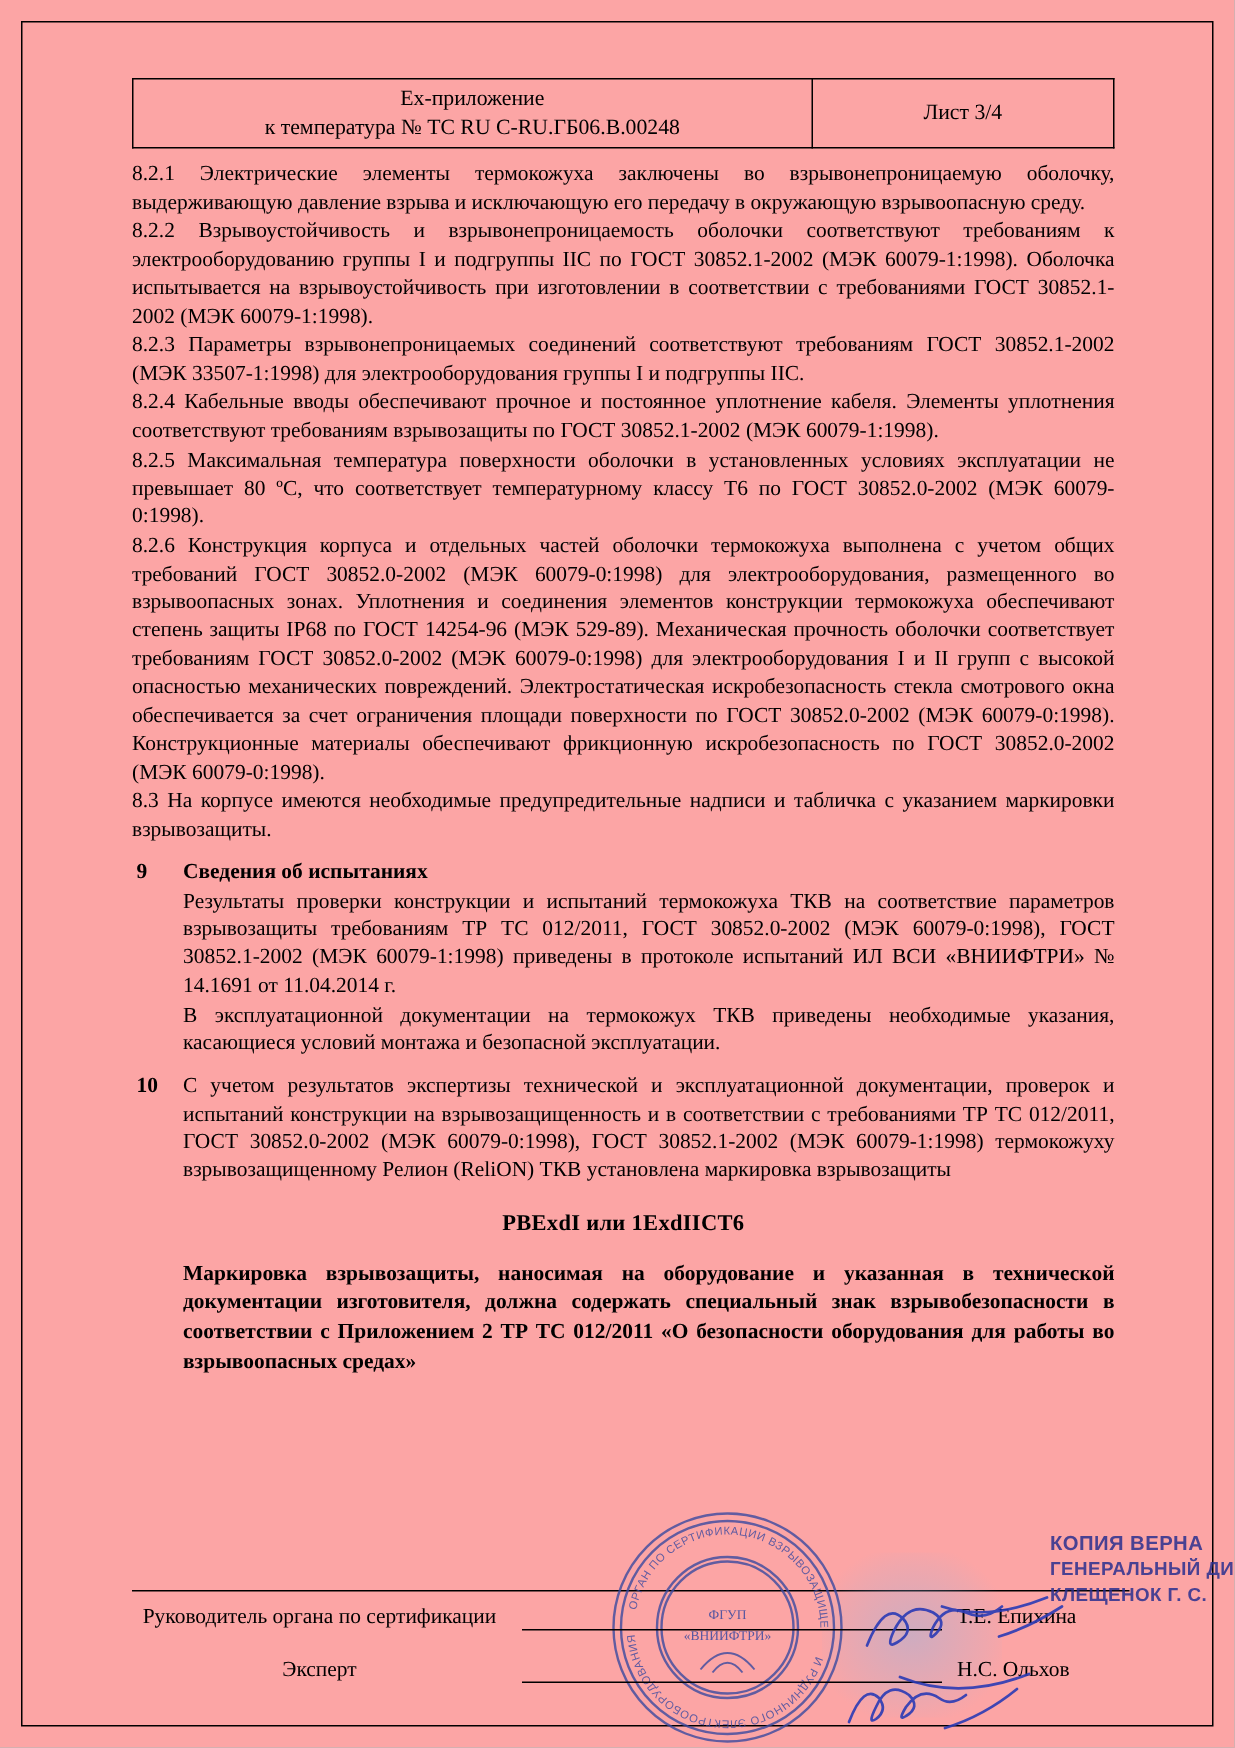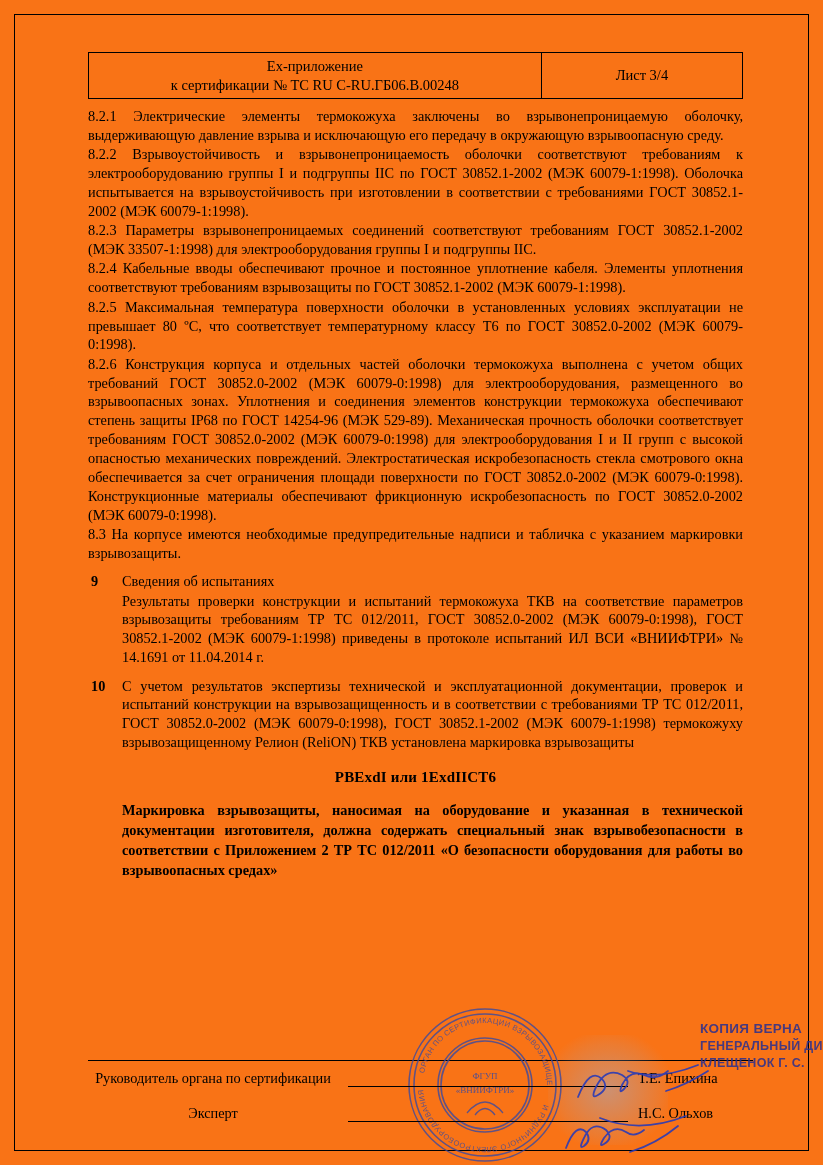--- a/index.html
+++ b/index.html
@@ -11,7 +11,7 @@
     position: relative;
     width: 823px;
     height: 1165px;
-    background: #f97316;
+    background: #fca5a5;
     box-sizing: border-box;
     font-family: "Liberation Serif", "DejaVu Serif", serif;
     color: #000000;

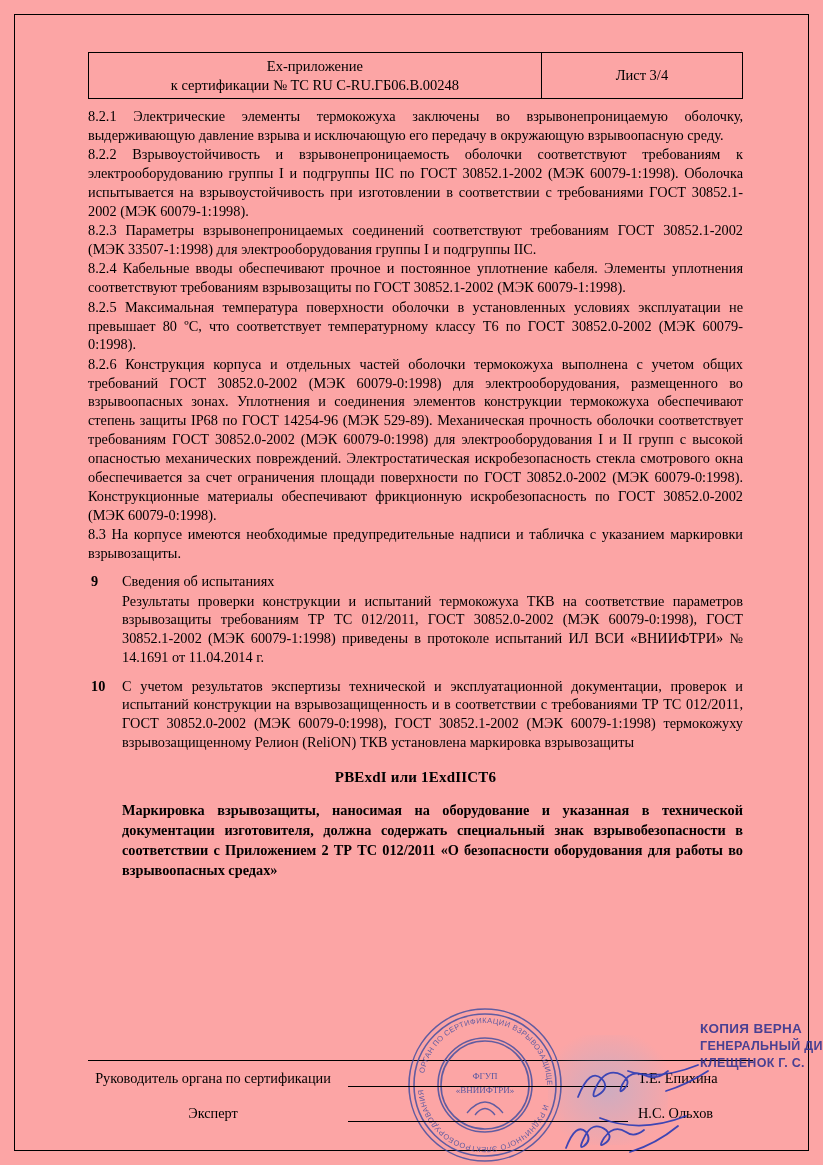--- a/index.html
+++ b/index.html
@@ -222,7 +222,7 @@
           <tr>
         <td class="hdr-left">
           <div>Ex-приложение</div>
-          <div>к сертификации № ТС RU C-RU.ГБ06.В.00248</div>
+          <div>к температура № ТС RU C-RU.ГБ06.В.00248</div>
         </td>
         <td class="hdr-right">Лист 3/4</td>
       </tr>

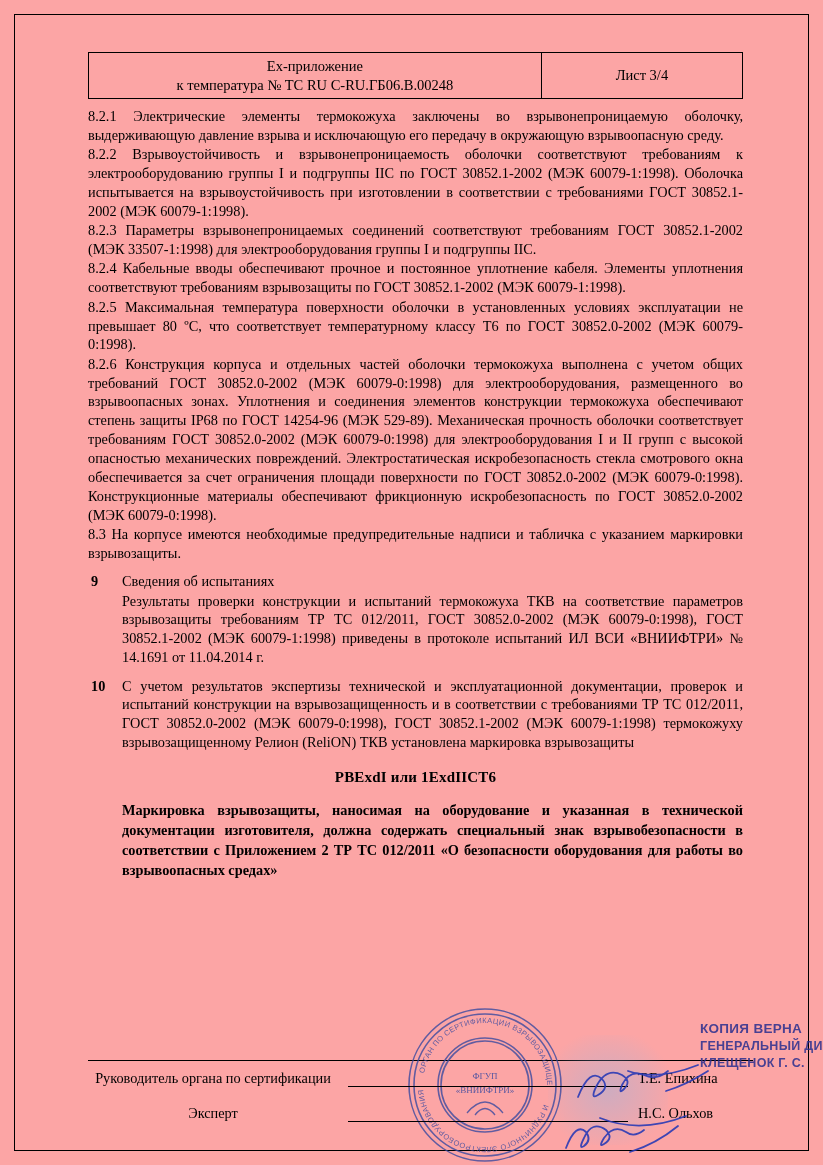--- a/index.html
+++ b/index.html
@@ -90,7 +90,7 @@
     flex: 1 1 auto;
   }
   .section .sec-title {
-    font-weight: normal;
+    font-weight: bold;
     margin-bottom: 1px;
   }
   .section .sec-body p {

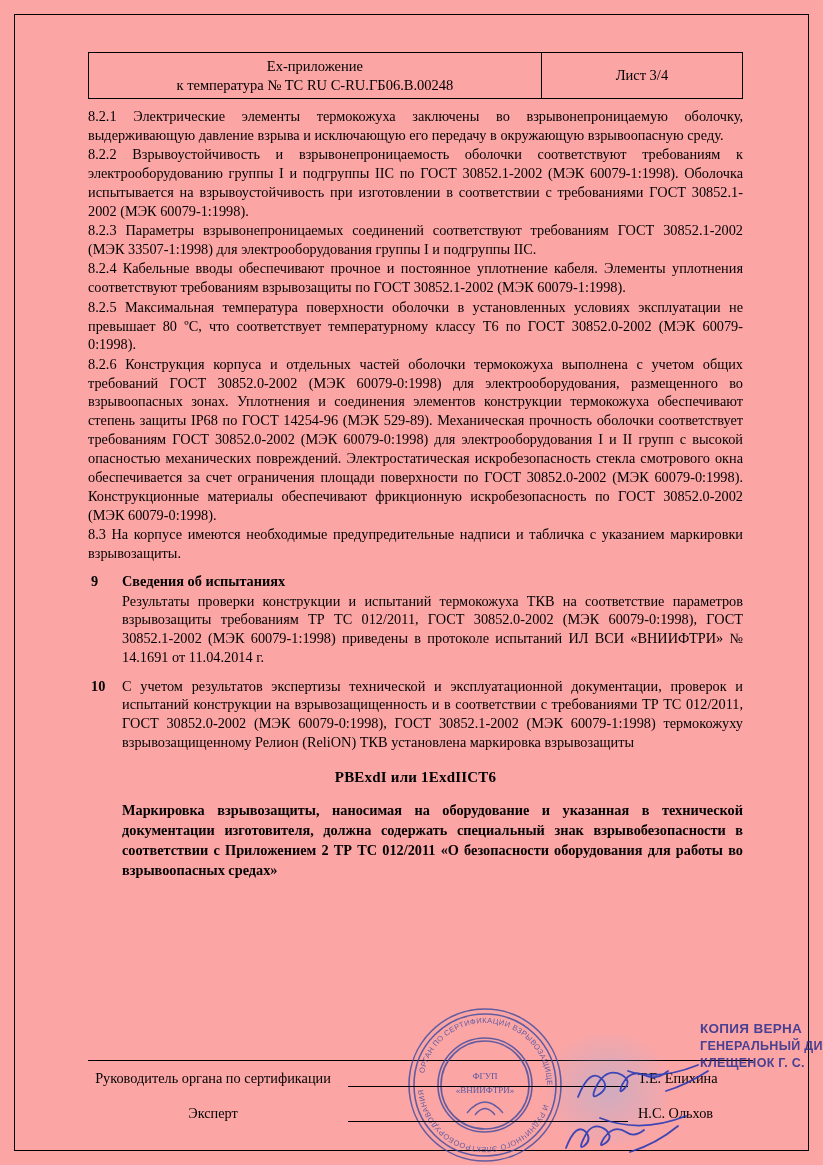--- a/index.html
+++ b/index.html
@@ -244,6 +244,7 @@
       <div class="sec-body">
         <div class="sec-title">Сведения об испытаниях</div>
         <p>Результаты проверки конструкции и испытаний термокожуха ТКВ на соответствие параметров взрывозащиты требованиям ТР ТС 012/2011, ГОСТ 30852.0-2002 (МЭК 60079-0:1998), ГОСТ 30852.1-2002 (МЭК 60079-1:1998) приведены в протоколе испытаний ИЛ ВСИ «ВНИИФТРИ» № 14.1691 от 11.04.2014 г.</p>
+        <p>В эксплуатационной документации на термокожух ТКВ приведены необходимые указания, касающиеся условий монтажа и безопасной эксплуатации.</p>
       </div>
     </div>
 

